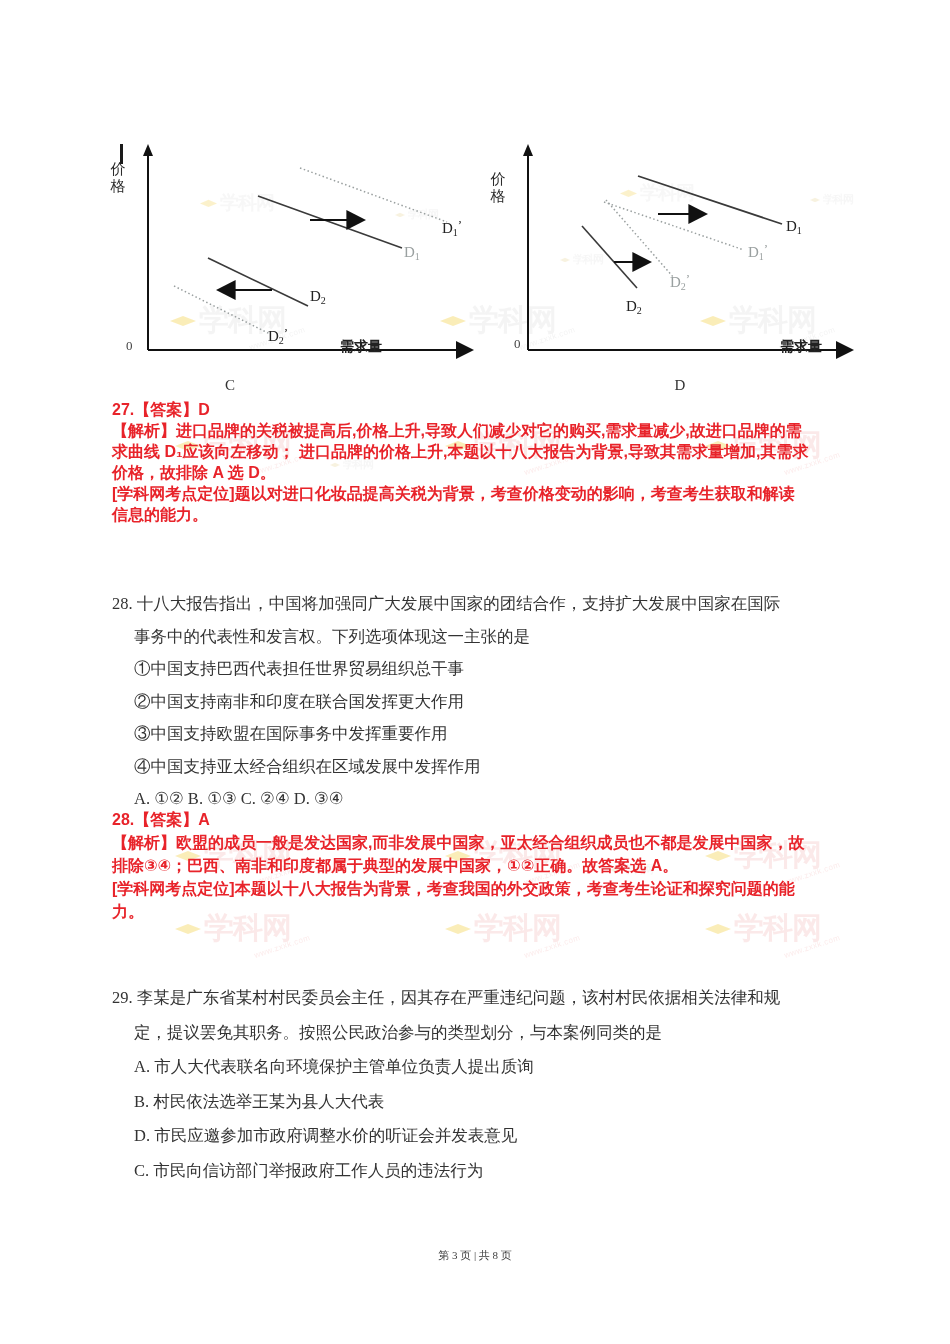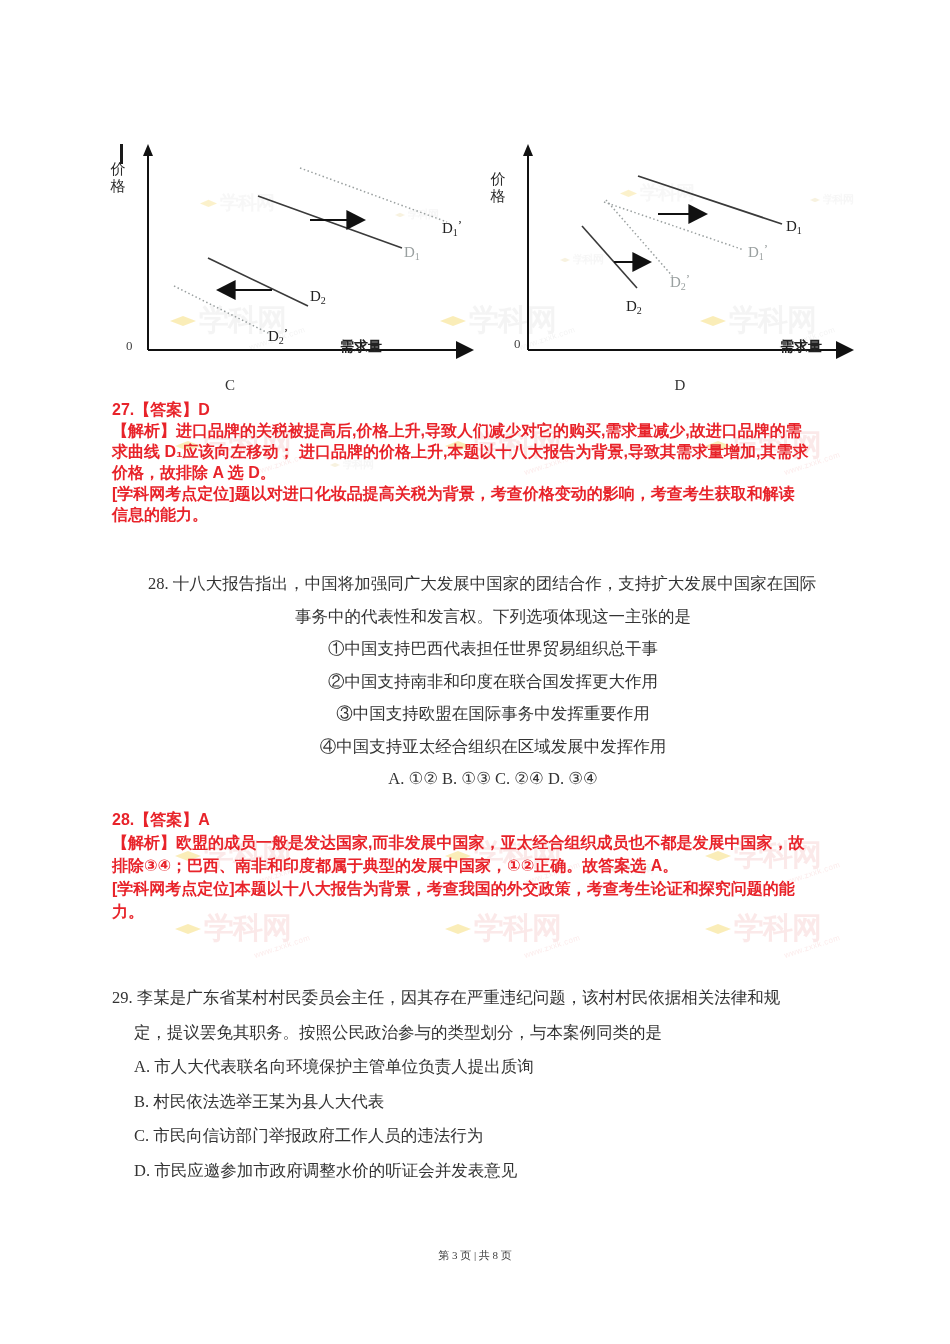--- a/index.html
+++ b/index.html
@@ -339,7 +339,7 @@
     <div class="ln red" style="margin-bottom:5px;">信息的能力。</div>
   </div>
 
-  <div class="block" style="top:576px;text-align:center;">
+  <div class="block" style="top:596px;">
     <div class="ln q" style="margin-bottom:16px;">28. 十八大报告指出，中国将加强同广大发展中国家的团结合作，支持扩大发展中国家在国际</div>
     <div class="ln q indent" style="margin-bottom:16px;">事务中的代表性和发言权。下列选项体现这一主张的是</div>
     <div class="ln q indent" style="margin-bottom:16px;">①中国支持巴西代表担任世界贸易组织总干事</div>

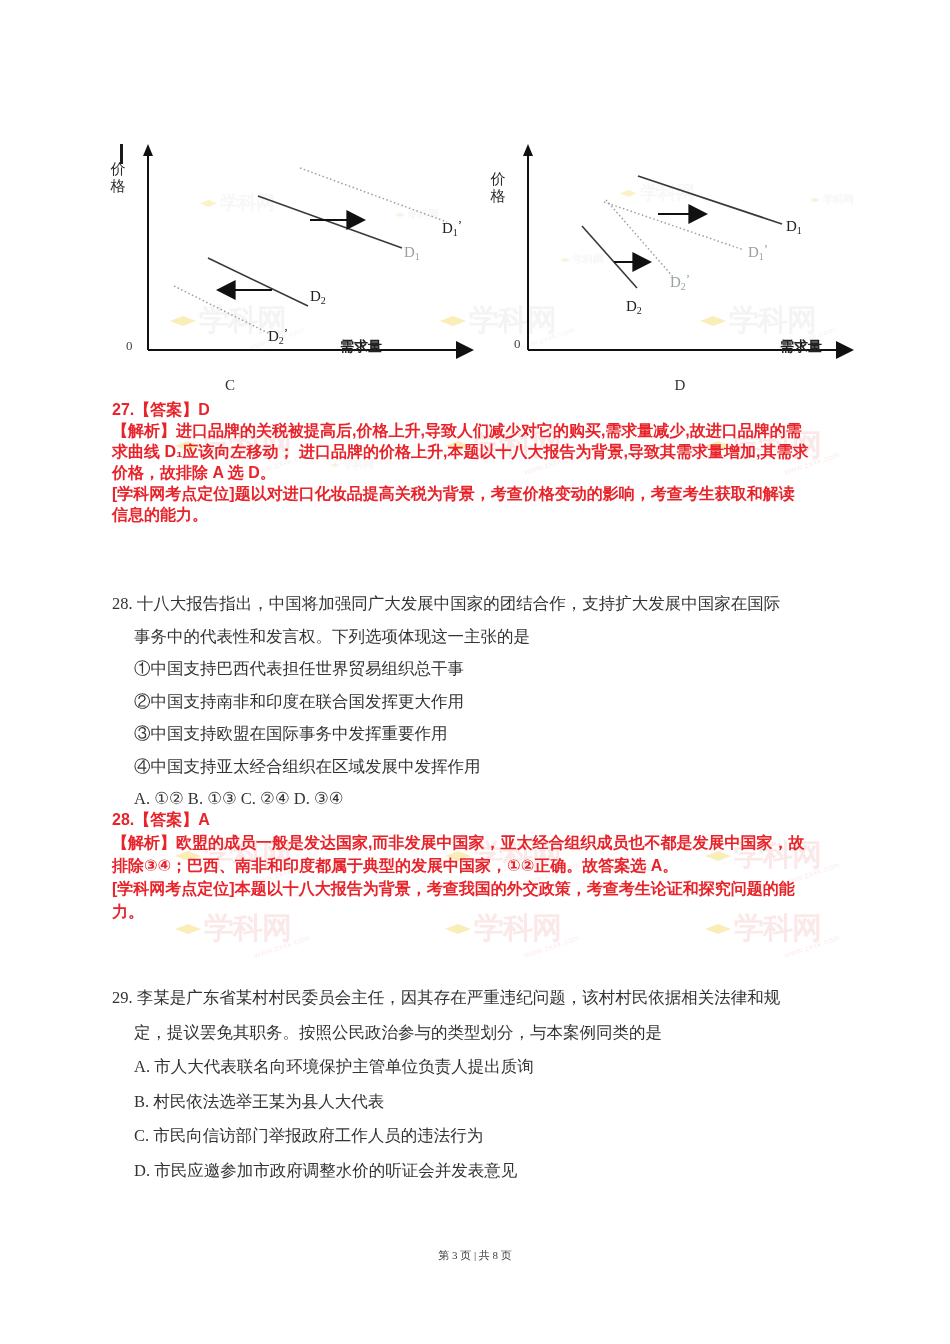--- a/index.html
+++ b/index.html
@@ -362,8 +362,8 @@
     <div class="ln q indent" style="margin-bottom:18px;">定，提议罢免其职务。按照公民政治参与的类型划分，与本案例同类的是</div>
     <div class="ln q indent" style="margin-bottom:18px;">A. 市人大代表联名向环境保护主管单位负责人提出质询</div>
     <div class="ln q indent" style="margin-bottom:18px;">B. 村民依法选举王某为县人大代表</div>
+    <div class="ln q indent" style="margin-bottom:18px;">D. 市民应邀参加市政府调整水价的听证会并发表意见</div>
     <div class="ln q indent" style="margin-bottom:18px;">C. 市民向信访部门举报政府工作人员的违法行为</div>
-    <div class="ln q indent" style="margin-bottom:18px;">D. 市民应邀参加市政府调整水价的听证会并发表意见</div>
   </div>
 
   <div class="footer">第 3 页 | 共 8 页</div>

